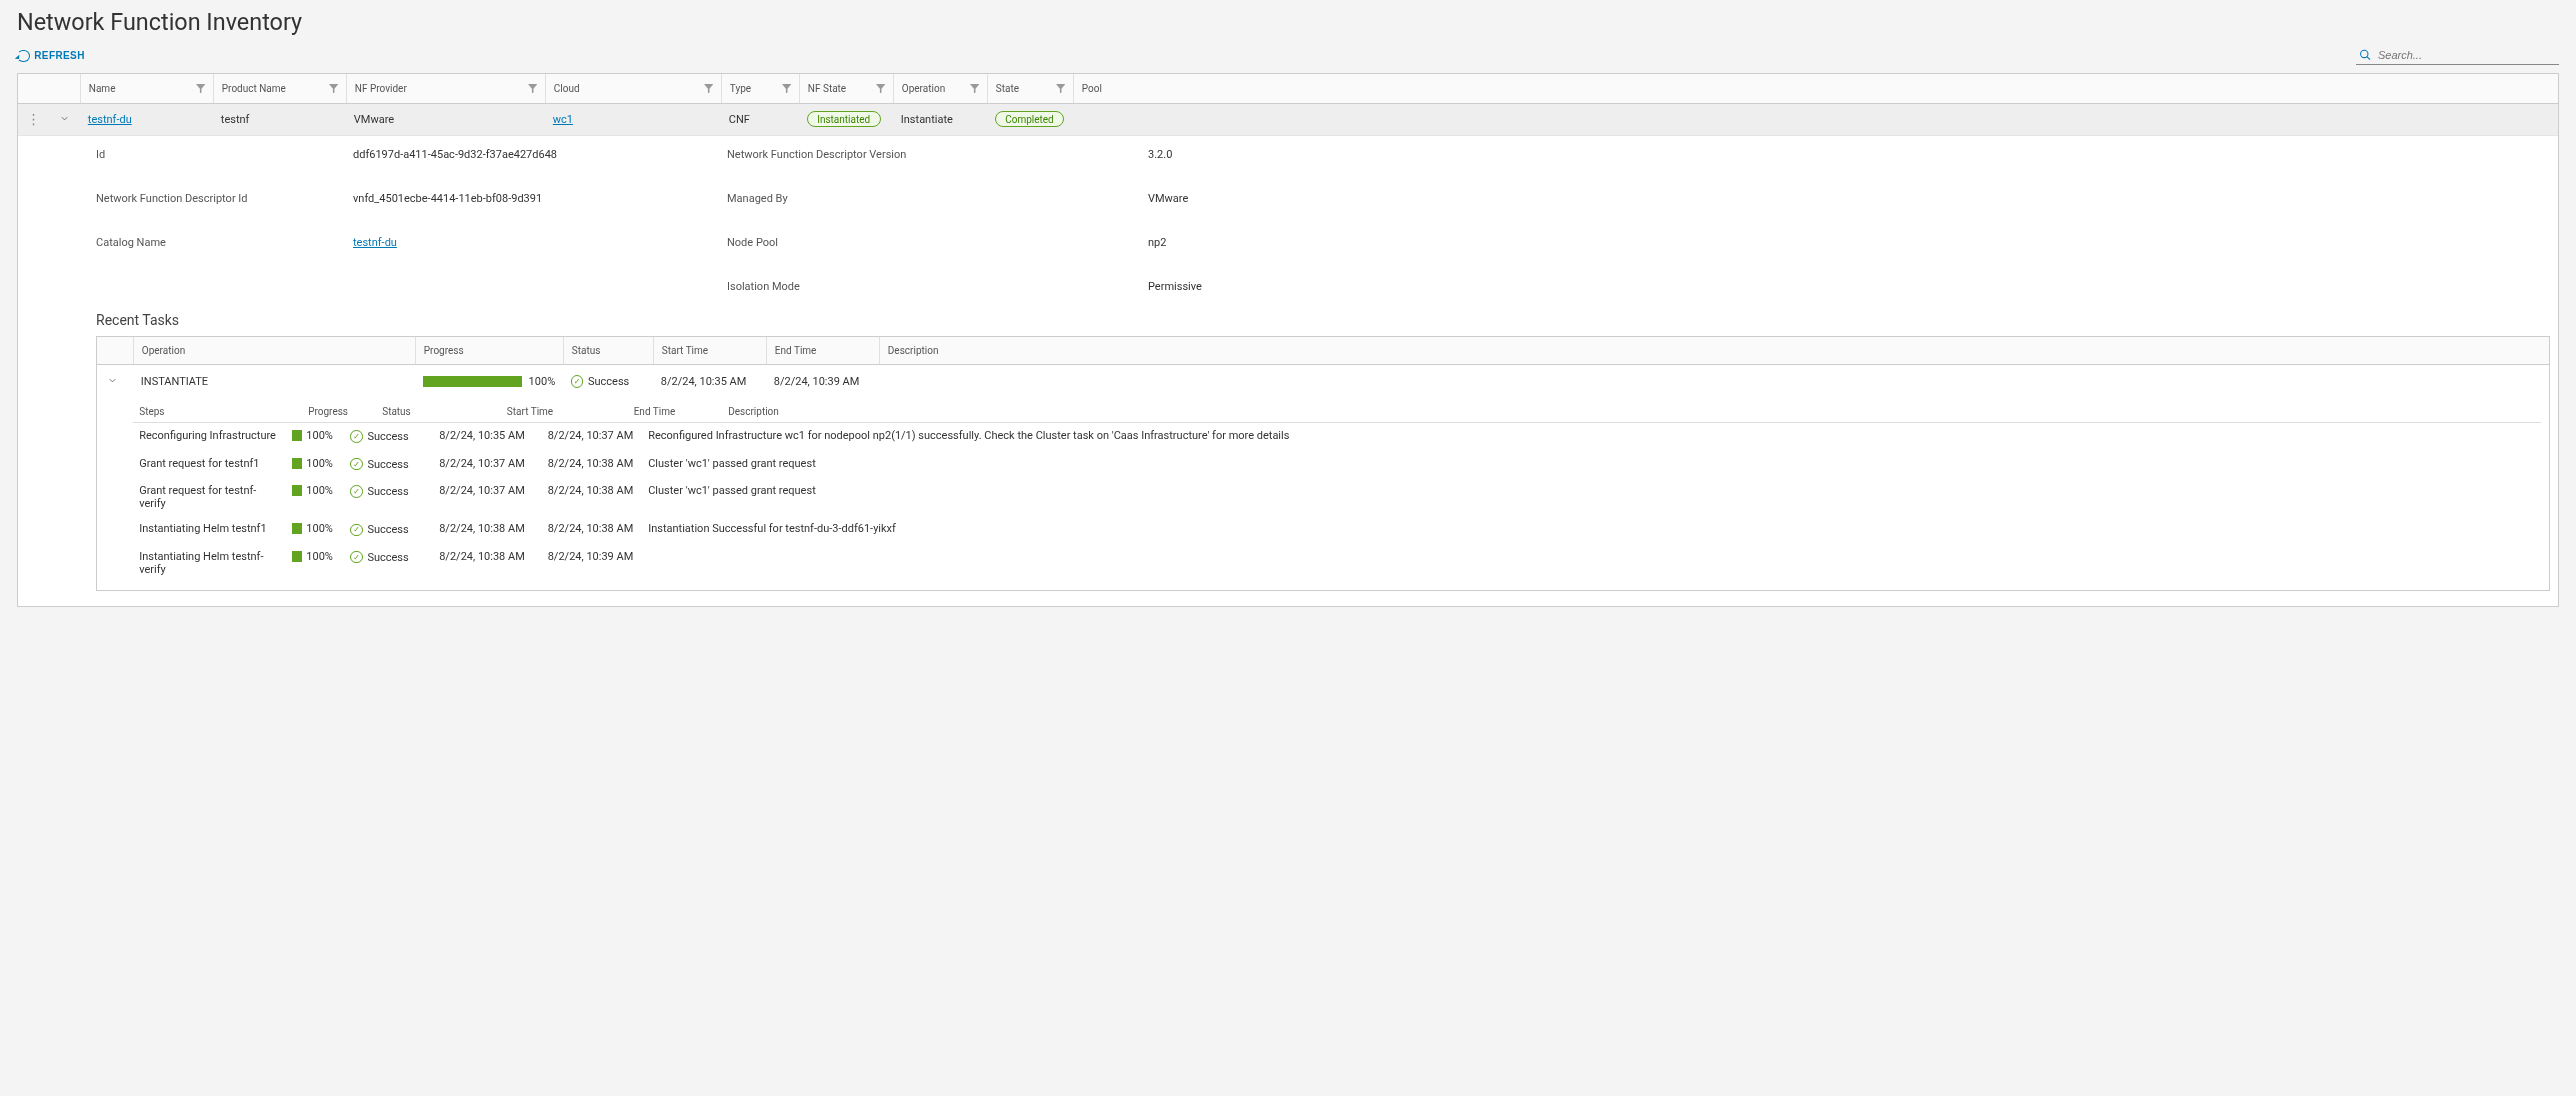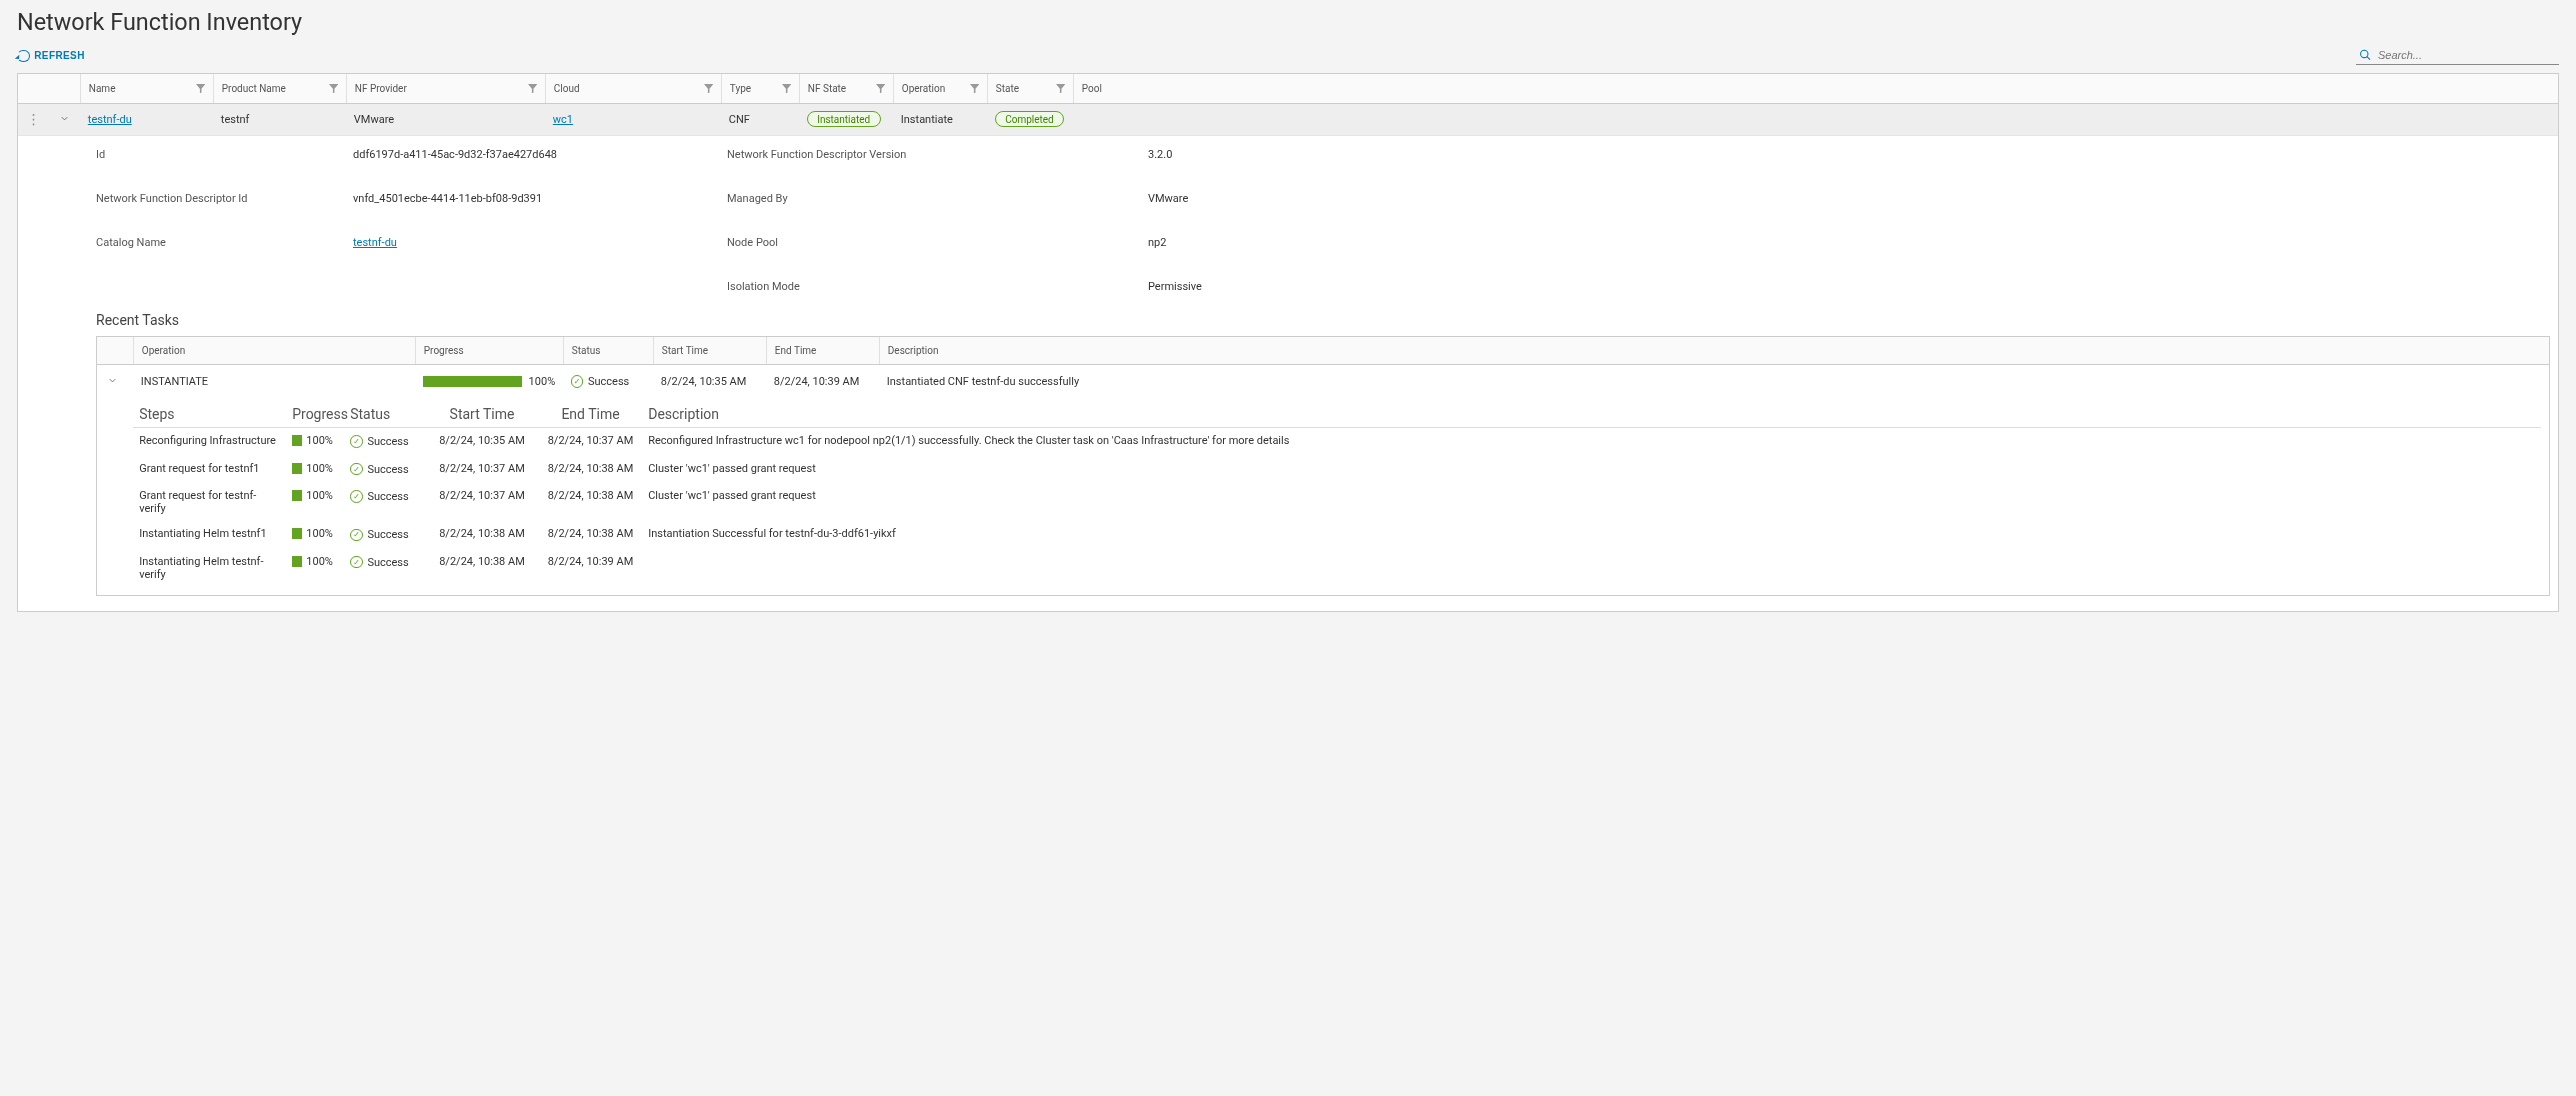--- a/index.html
+++ b/index.html
@@ -401,7 +401,6 @@
           </div>
           <div>8/2/24, 10:35 AM</div>
           <div>8/2/24, 10:39 AM</div>
-          <div>Instantiated CNF testnf-du successfully</div>
         </div>
 
         <div class="steps-area">

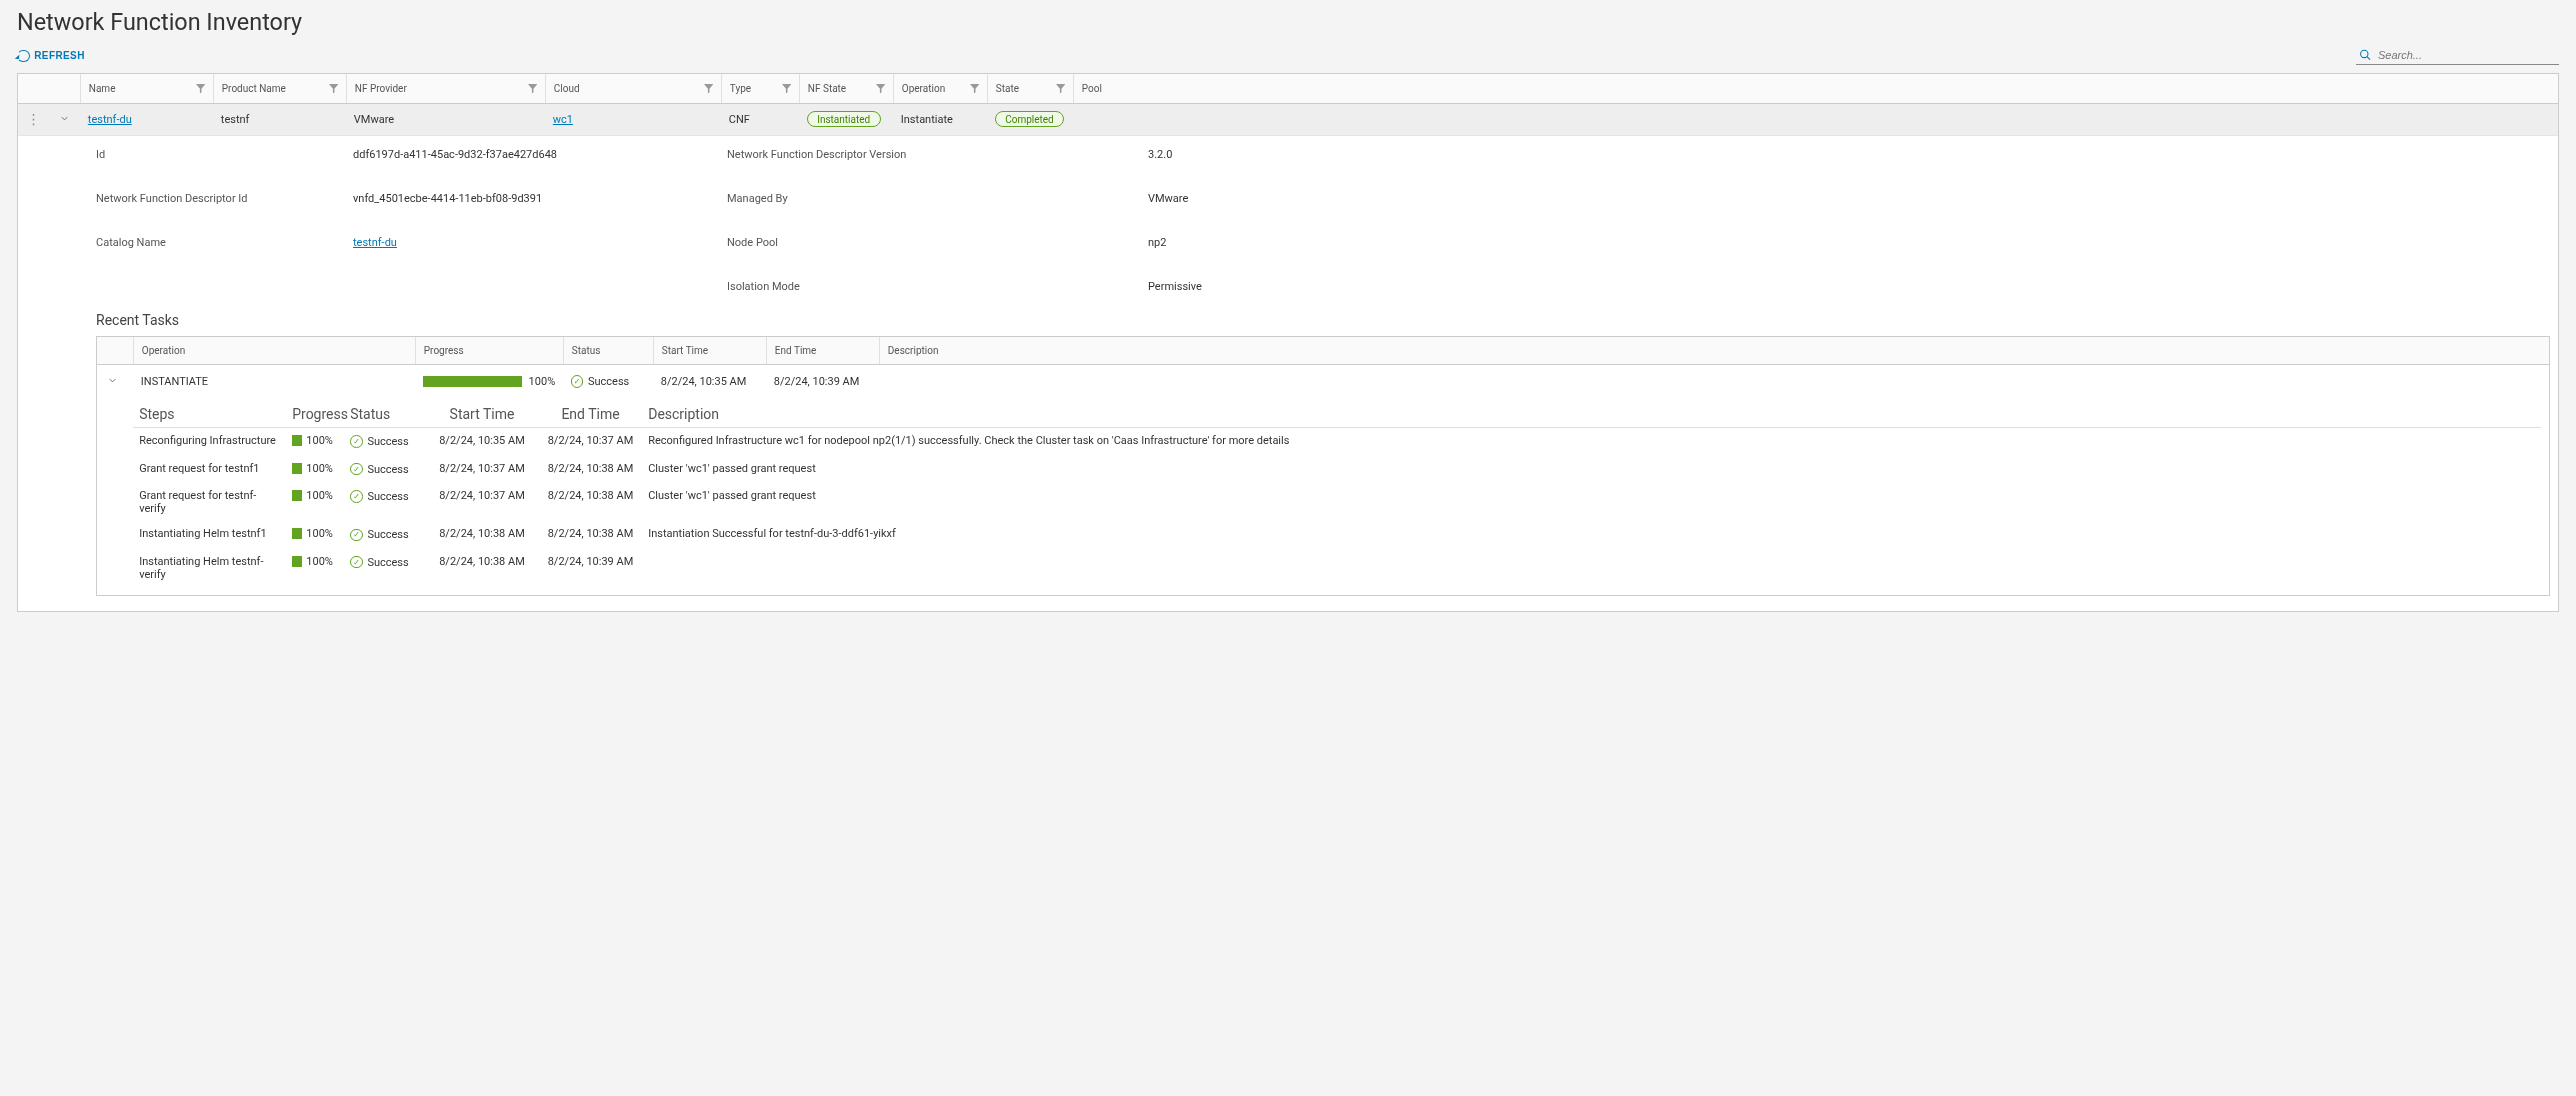--- a/index.html
+++ b/index.html
@@ -225,10 +225,11 @@
   .steps-header {
     display: grid;
     grid-template-columns: 153px 58px 81px 114px 103px 1fr;
-    font-size: 14px;
+    font-size: 10px;
     color: #555;
     border-bottom: 0.8px solid #ddd;
     padding: 4.7px 0;
+    gap: 16px;
   }
   .steps-header > div { padding: 0 6.2px; }
   .step-row {

